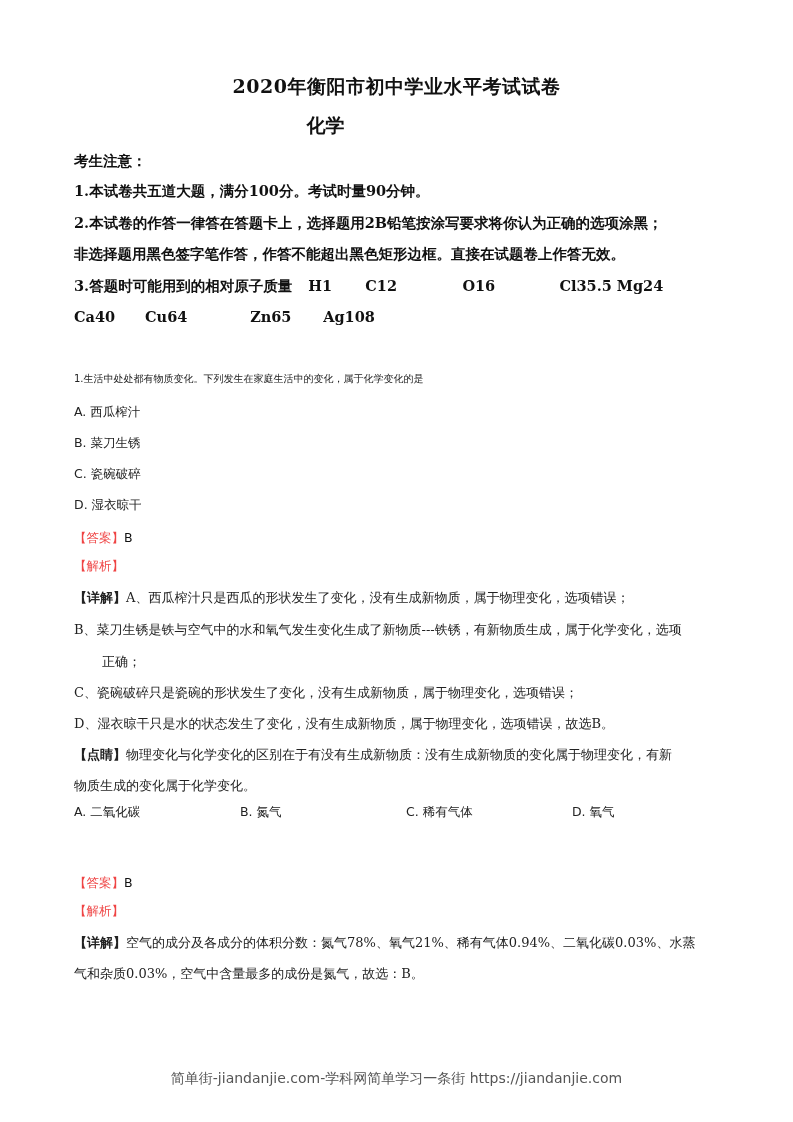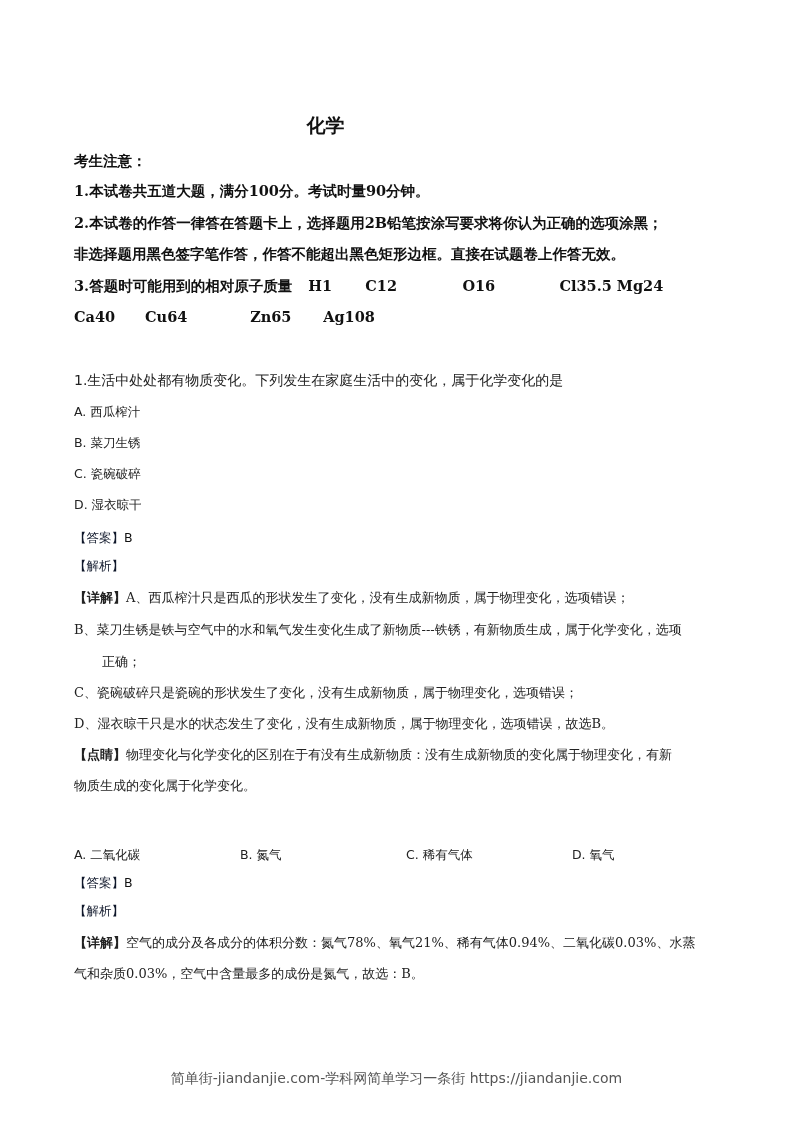--- a/index.html
+++ b/index.html
@@ -37,6 +37,7 @@
 
 <div class="page">
 
+  <div class="title">2020年衡阳市初中学业水平考试试卷</div>
   <div class="subtitle">化学</div>
 
   <div class="line bold" style="top:152px;">考生注意：</div>

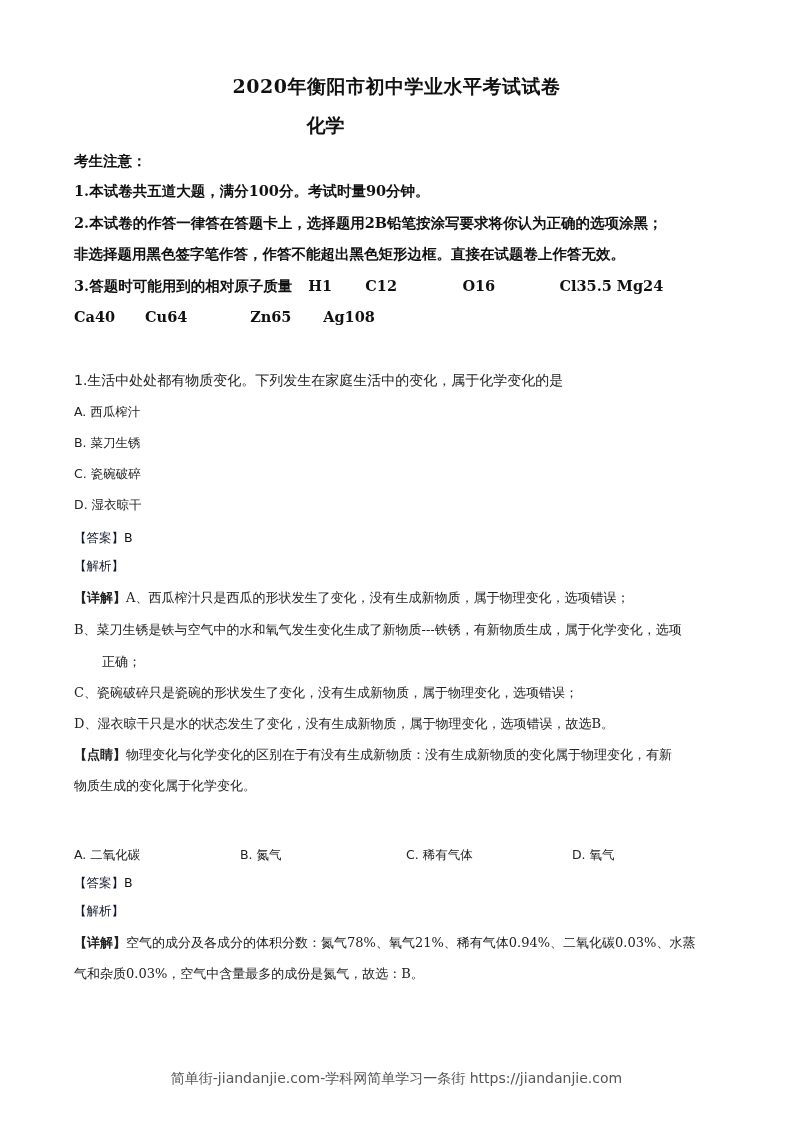--- a/index.html
+++ b/index.html
@@ -19,7 +19,7 @@
     font-weight: bold; font-size: 19px; top: 113px;
   }
   .bold { font-weight: bold; font-size: 14.5px; }
-  .q { font-size: 14px; font-family: "DejaVu Sans", "Liberation Sans", sans-serif; color: #222; }
+  .q { font-size: 10px; font-family: "DejaVu Sans", "Liberation Sans", sans-serif; color: #222; }
   .opt { font-size: 12.5px; font-family: "DejaVu Sans", "Liberation Sans", sans-serif; color: #222; }
   .body { font-size: 13px; color: #222; }
   .blue { color: #0f172a; font-family: Liberation Sans, sans-serif; font-size: 12.5px; }

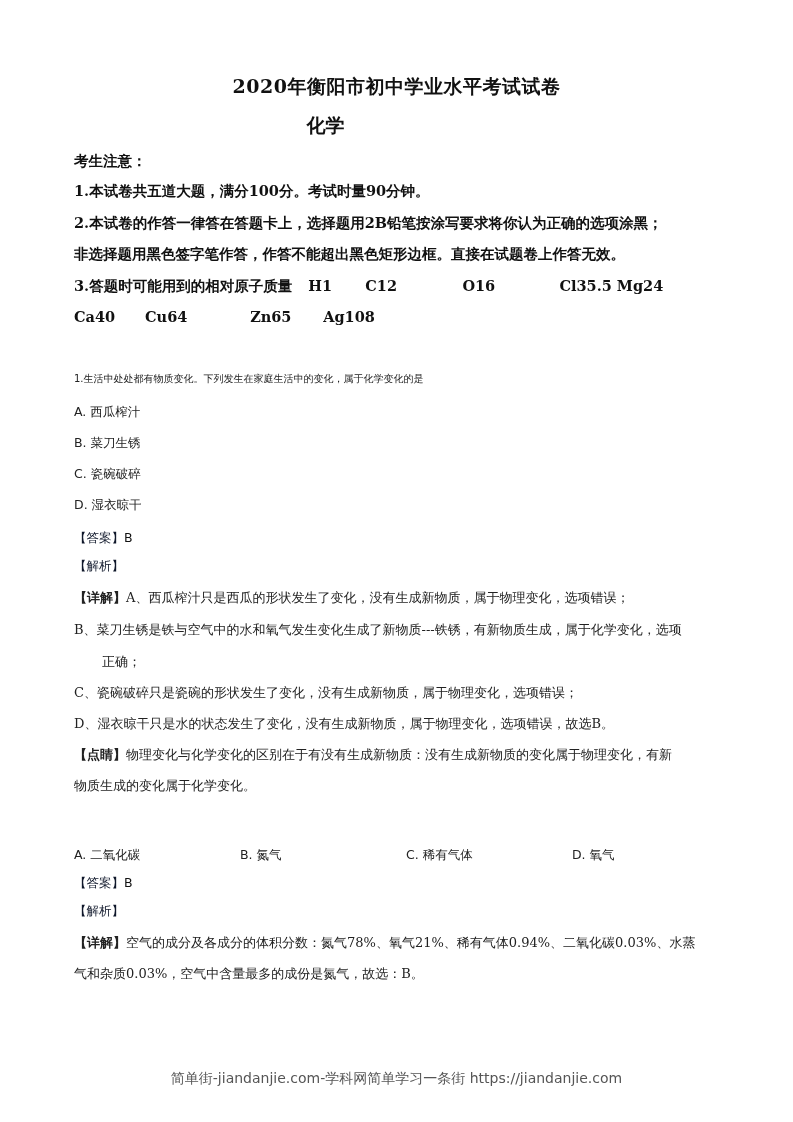--- a/index.html
+++ b/index.html
@@ -22,7 +22,7 @@
   .q { font-size: 10px; font-family: "DejaVu Sans", "Liberation Sans", sans-serif; color: #222; }
   .opt { font-size: 12.5px; font-family: "DejaVu Sans", "Liberation Sans", sans-serif; color: #222; }
   .body { font-size: 13px; color: #222; }
-  .blue { color: #0f172a; font-family: Liberation Sans, sans-serif; font-size: 12.5px; }
+  .blue { color: #ef4444; font-family: Liberation Sans, sans-serif; font-size: 12.5px; }
   .tag { font-weight: bold; }
   .ansval { font-family: "DejaVu Sans", "Liberation Sans", sans-serif; font-size: 12.5px; color:#111; }
   .opts-row span { display: inline-block; }

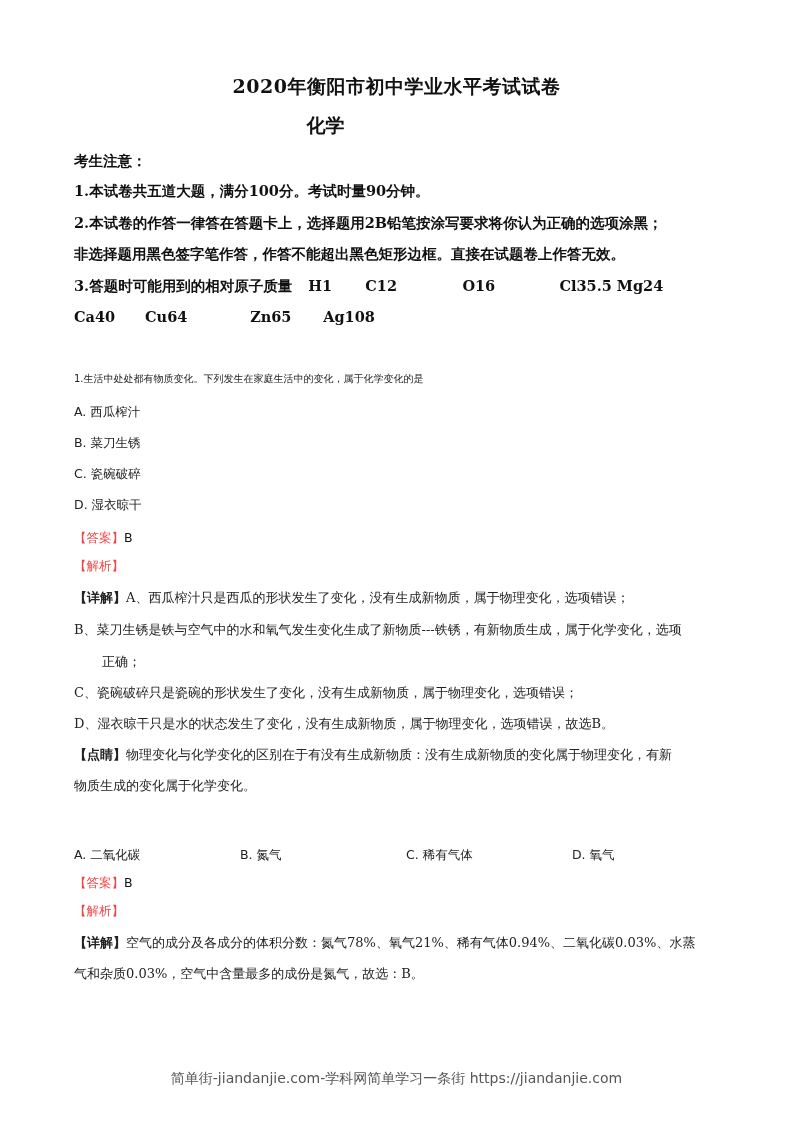--- a/index.html
+++ b/index.html
@@ -84,7 +84,7 @@
   </div>
   <div class="line body" style="top:777px;">物质生成的变化属于化学变化。</div>
 
-  <div class="line opt opts-row" style="top:847px;">
+  <div class="line opt opts-row" style="top:804px;">
     <span style="width:162px">A.  二氧化碳</span>
     <span style="width:162px">B.  氮气</span>
     <span style="width:162px">C.  稀有气体</span>

